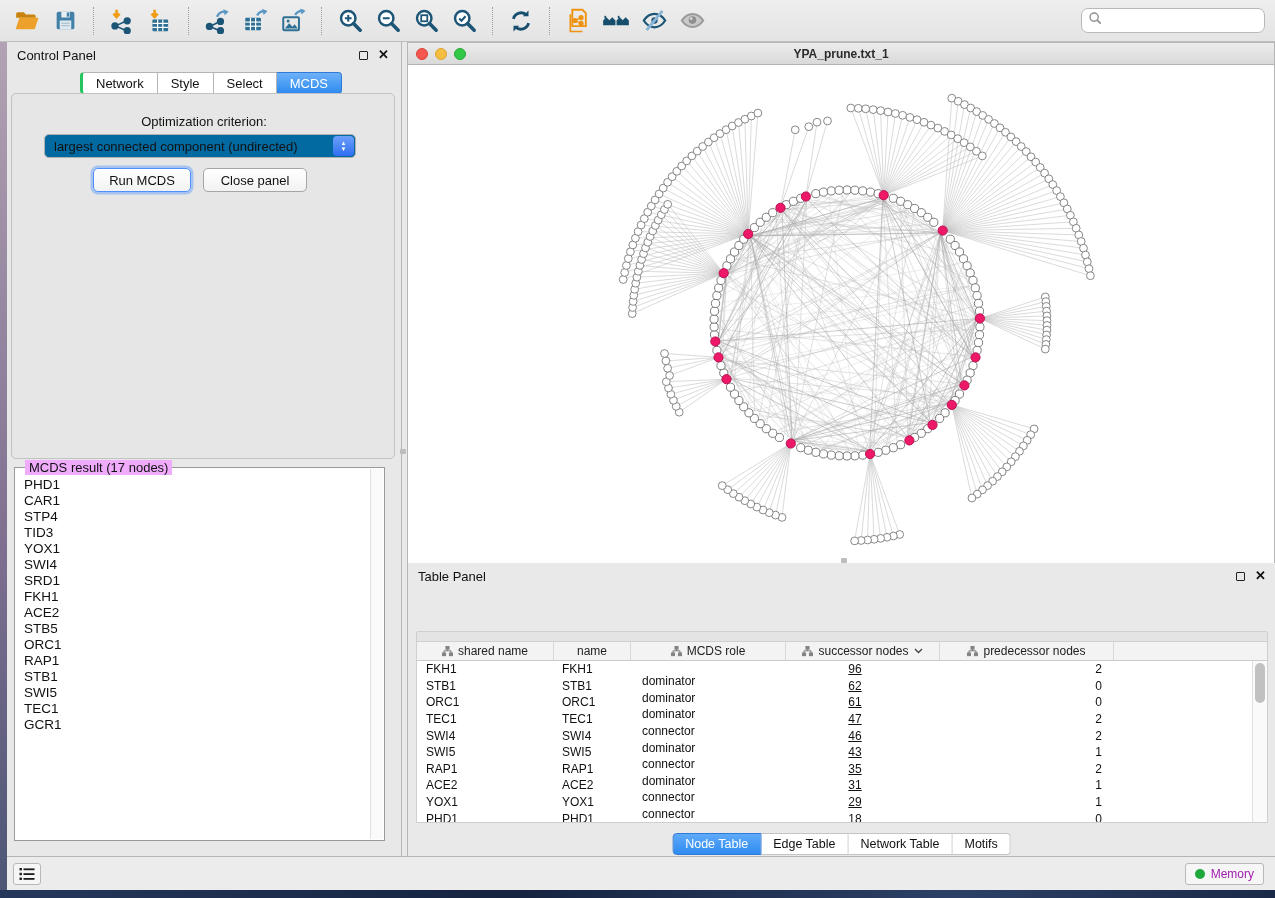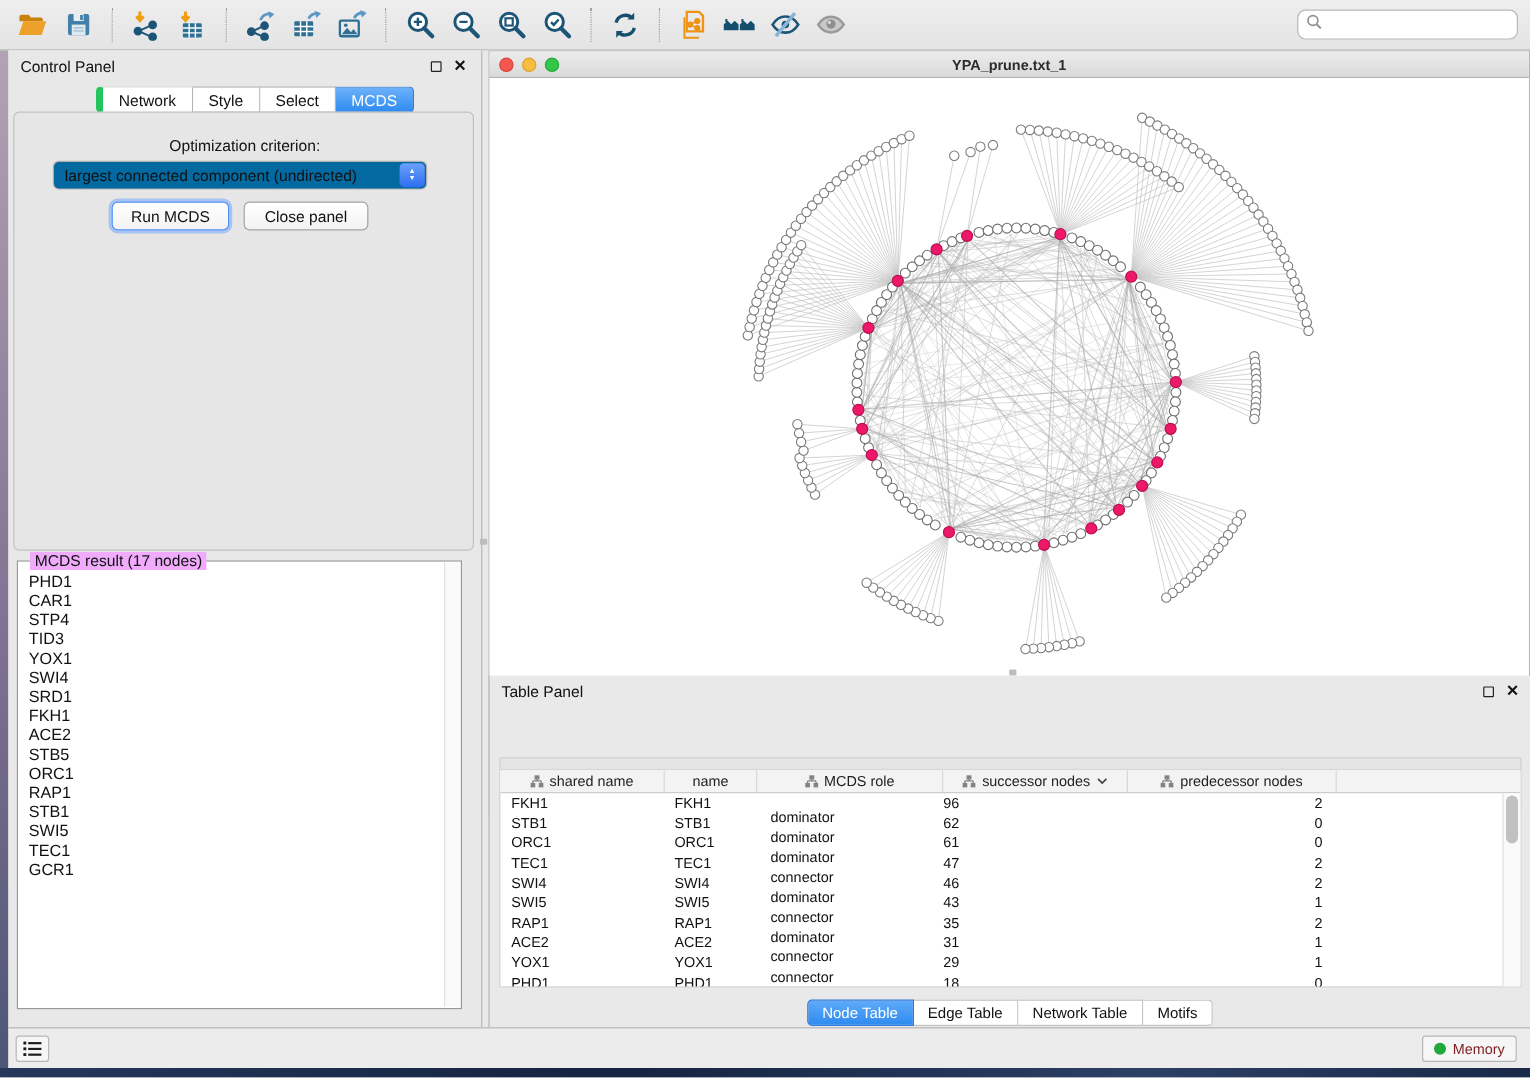--- a/index.html
+++ b/index.html
@@ -46,7 +46,7 @@
     background:#ffffff; border:1px solid #b4b4b4; border-left:none;
     font-size:13px; color:#111;
   }
-  .cp-tab:first-child { border-left:6px solid #22c55e; border-radius:4px 0 0 4px; }
+  .cp-tab:first-child { border-left:3px solid #22c55e; border-radius:4px 0 0 4px; }
   .cp-tab:last-child { border-radius:0 4px 4px 0; }
   .cp-tab.sel { background:linear-gradient(#6db1fa,#2e8bf0); border-color:#2f7ad9; color:#fff; }
 

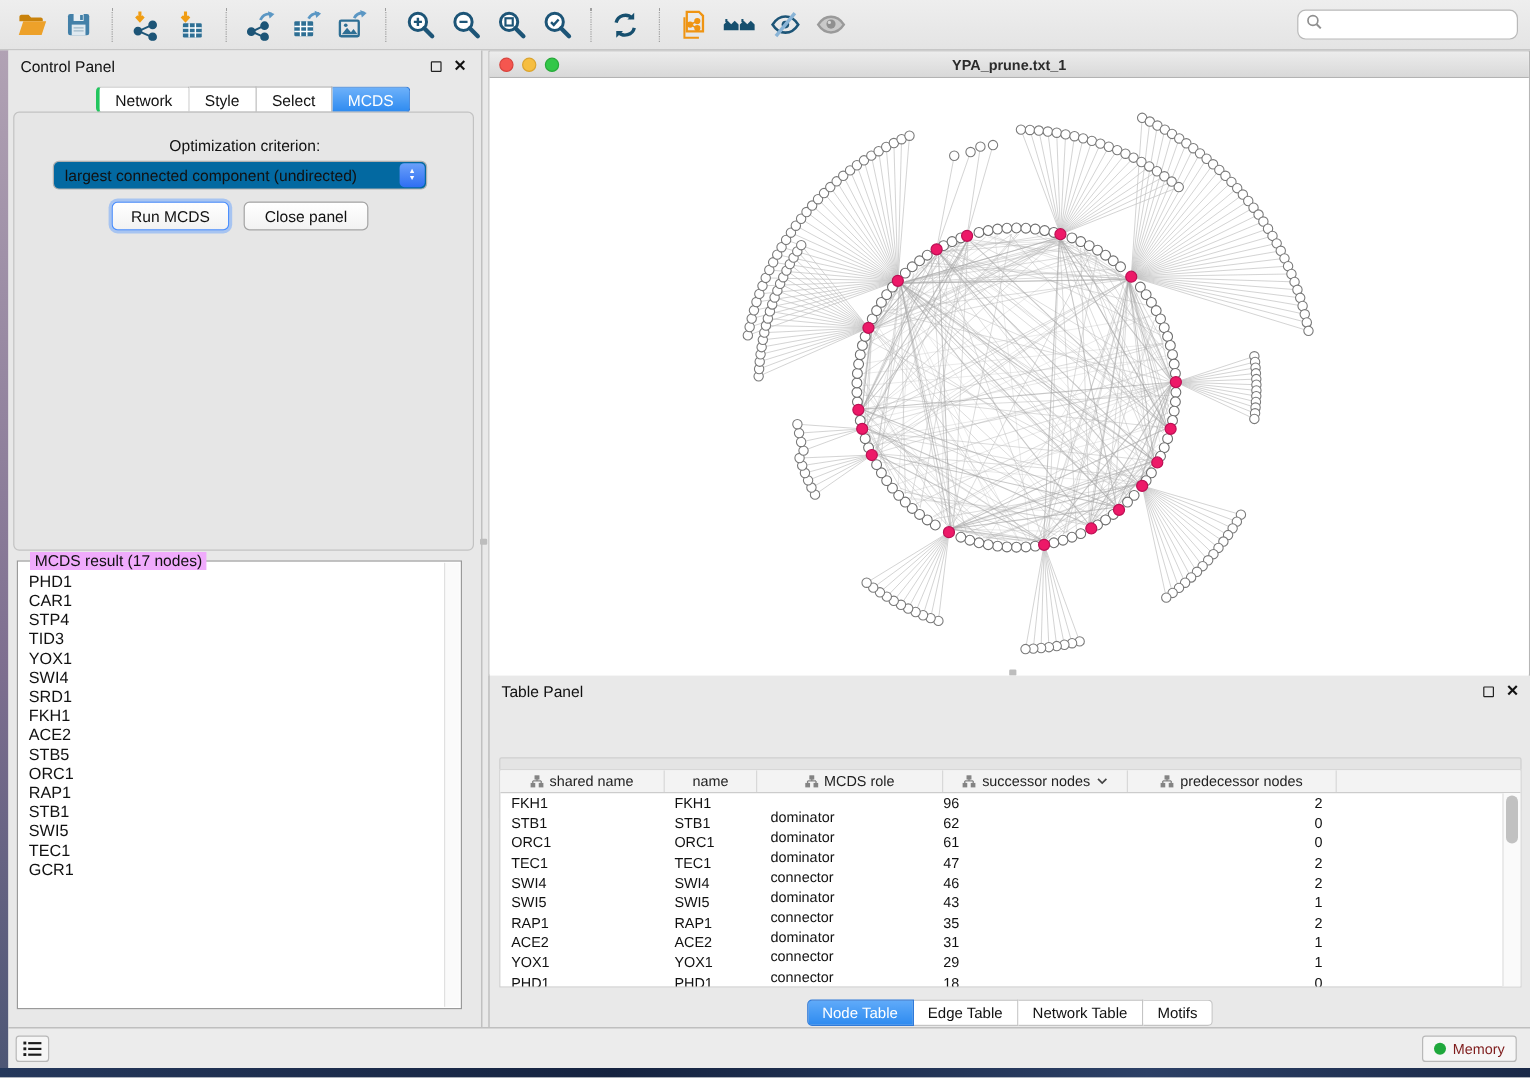--- a/index.html
+++ b/index.html
@@ -114,7 +114,7 @@
   .trow .c0 { padding-left:9px; }
   .trow .c1 { padding-left:8px; }
   .trow .c2 { padding-left:11px;margin-top:24px; }
-  .trow .c3 { text-align:left; padding-right:16px; }
+  .trow .c3 { text-align:center; padding-right:16px;text-decoration:underline; }
   .trow .c4 { text-align:right; padding-right:12px; }
   .tscroll { position:absolute; right:0; top:19px; width:15px; bottom:0; background:#fafafa; border-left:1px solid #e0e0e0; }
   .tthumb { position:absolute; left:2px; top:2px; width:10px; height:40px; background:#c1c1c1; border-radius:5px; }

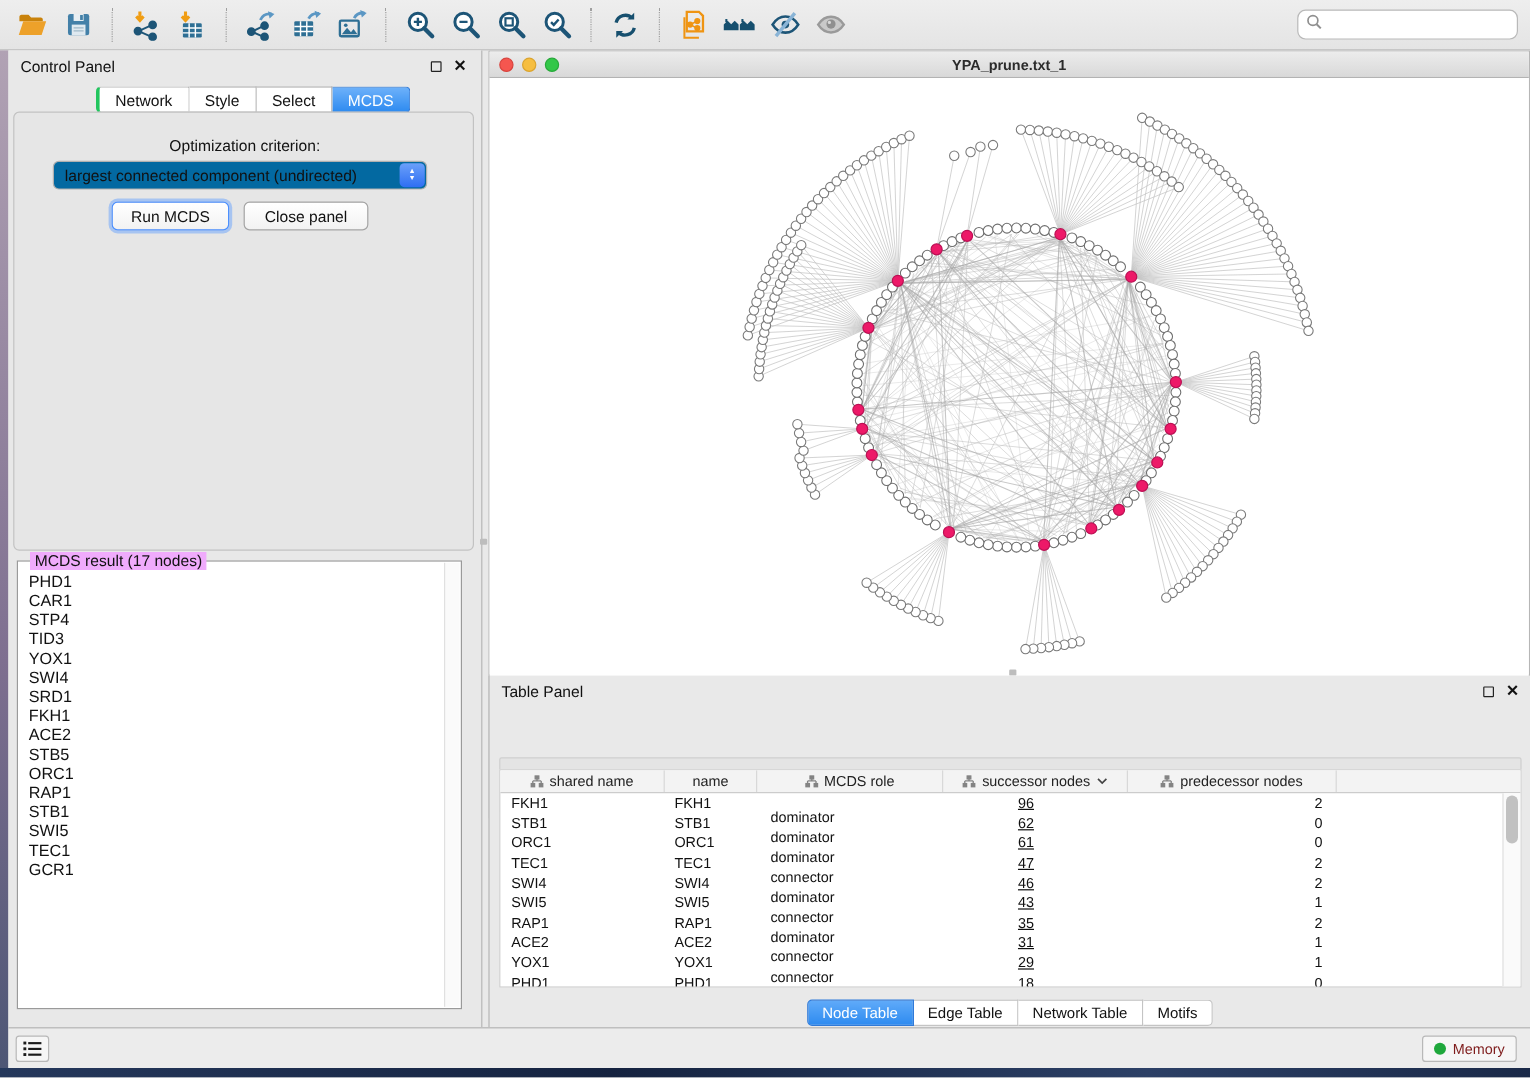--- a/index.html
+++ b/index.html
@@ -131,7 +131,7 @@
   
   .statusbar { left:7px; top:856px; width:1268px; height:34px; background:#ececec; border-top:1px solid #b5b5b5; }
   .sb-btn { position:absolute; top:6px; width:28px; height:22px; background:#f6f6f6; border:1px solid #b8b8b8; border-radius:3px; display:flex; align-items:center; justify-content:center; }
-  .mem-btn { position:absolute; right:11px; top:6px; height:22px; padding:0 9px; background:#f6f6f6; border:1px solid #b8b8b8; border-radius:3px; display:flex; align-items:center; gap:6px; font-size:12px; color:#7f1d1d; }
+  .mem-btn { position:absolute; right:11px; top:6px; height:22px; padding:0 9px; background:#f6f6f6; border:1px solid #b8b8b8; border-radius:3px; display:flex; align-items:center; gap:6px; font-size:12px; color:#a21caf; }
   .mem-dot { width:10px; height:10px; border-radius:50%; background:#1fa83c; }
 
   .split-dot { width:6px; height:5px; background:#bdbdbd; border-radius:1px; }

